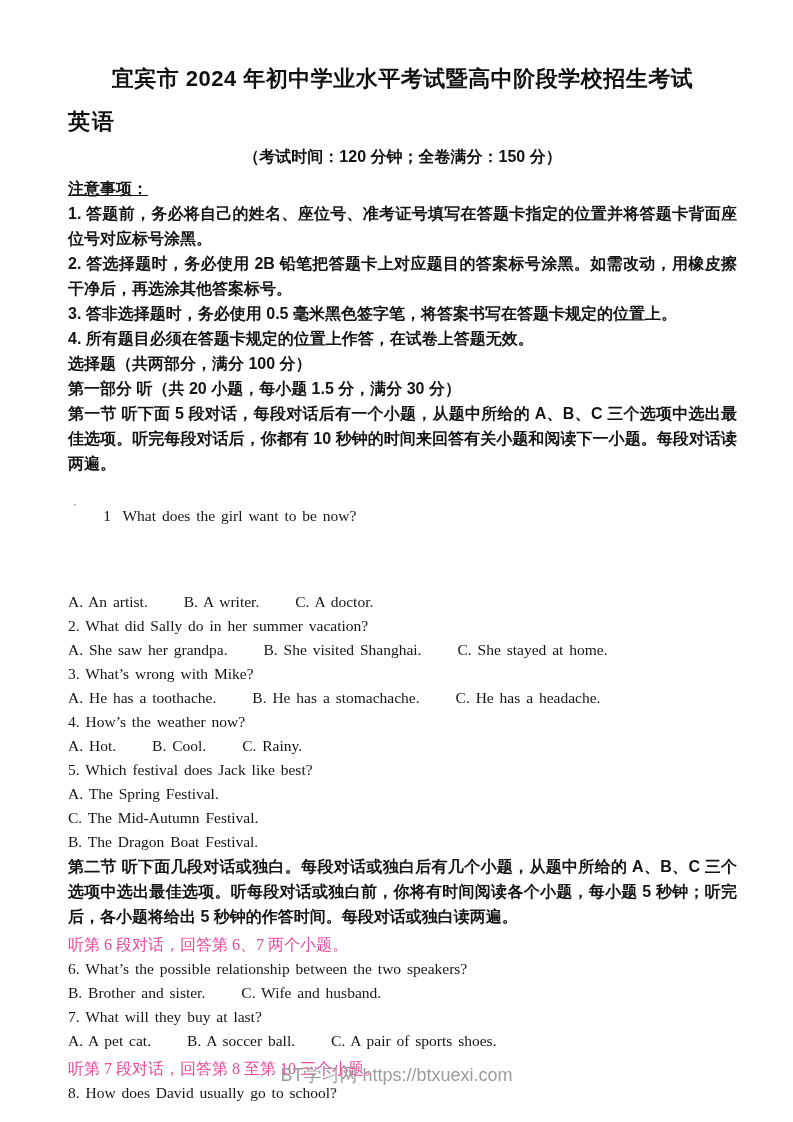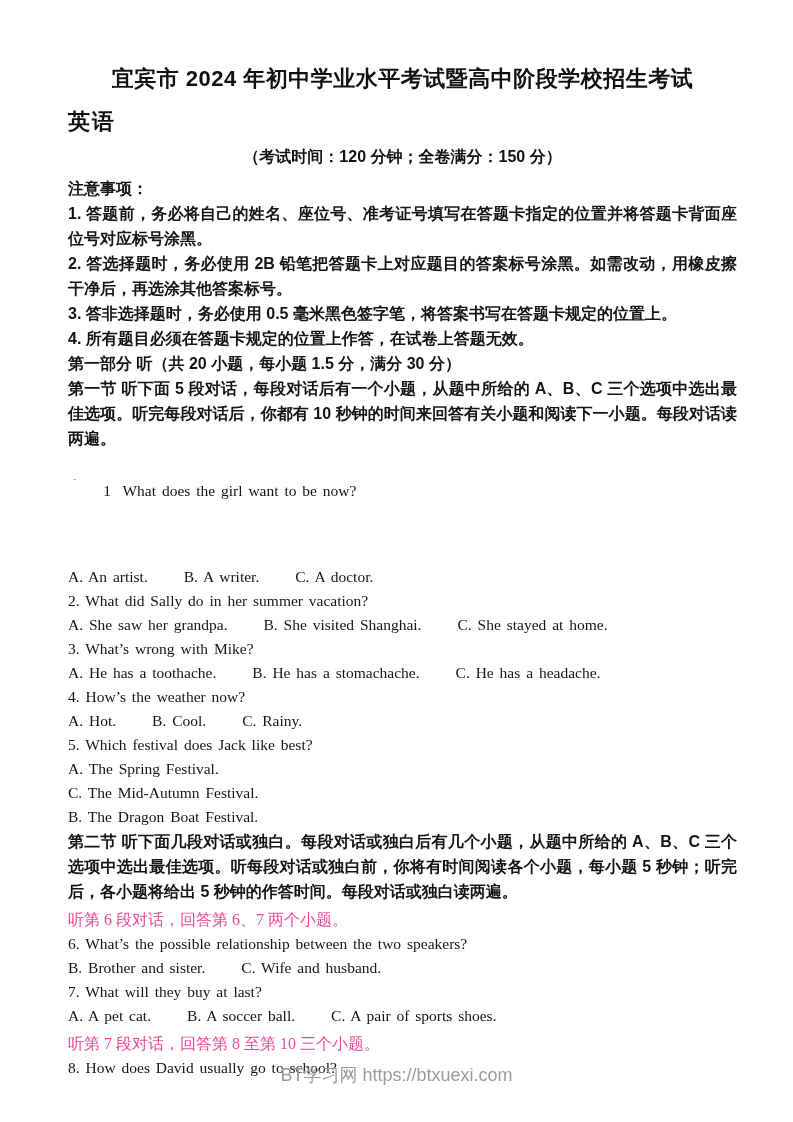--- a/index.html
+++ b/index.html
@@ -39,7 +39,7 @@
     text-align:justify;
     color:#141414;
   }
-  .notice-heading{margin-top:8px;}
+  .notice-heading{margin-top:8px;text-decoration:underline;}
   
   .cnr{
     font:400 16px/24px "Liberation Serif","DejaVu Serif",serif;

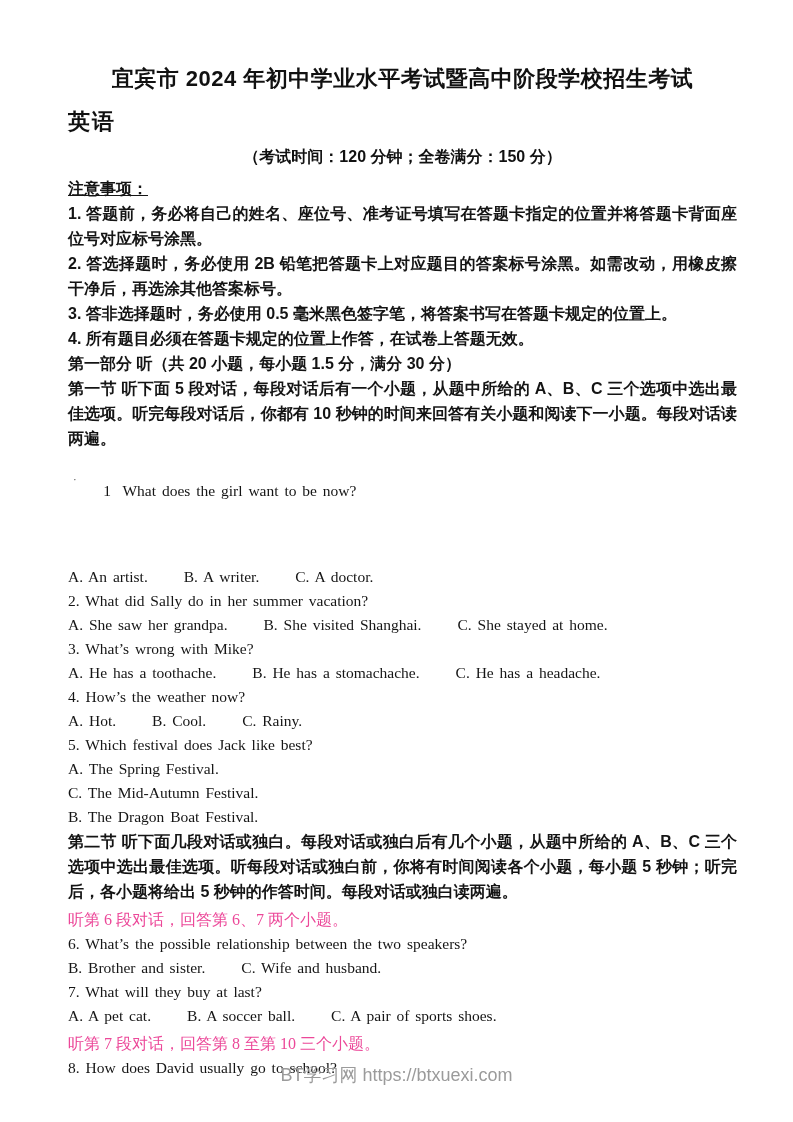--- a/index.html
+++ b/index.html
@@ -90,6 +90,7 @@
     <div class="cnb">3. 答非选择题时，务必使用 0.5 毫米黑色签字笔，将答案书写在答题卡规定的位置上。</div>
     <div class="cnb">4. 所有题目必须在答题卡规定的位置上作答，在试卷上答题无效。</div>
 
+    <div class="cnb">选择题（共两部分，满分 100 分）</div>
     <div class="cnb">第一部分 听（共 20 小题，每小题 1.5 分，满分 30 分）</div>
     <div class="cnb">第一节 听下面 5 段对话，每段对话后有一个小题，从题中所给的 A、B、C 三个选项中选出最佳选项。听完每段对话后，你都有 10 秒钟的时间来回答有关小题和阅读下一小题。每段对话读两遍。</div>
 

